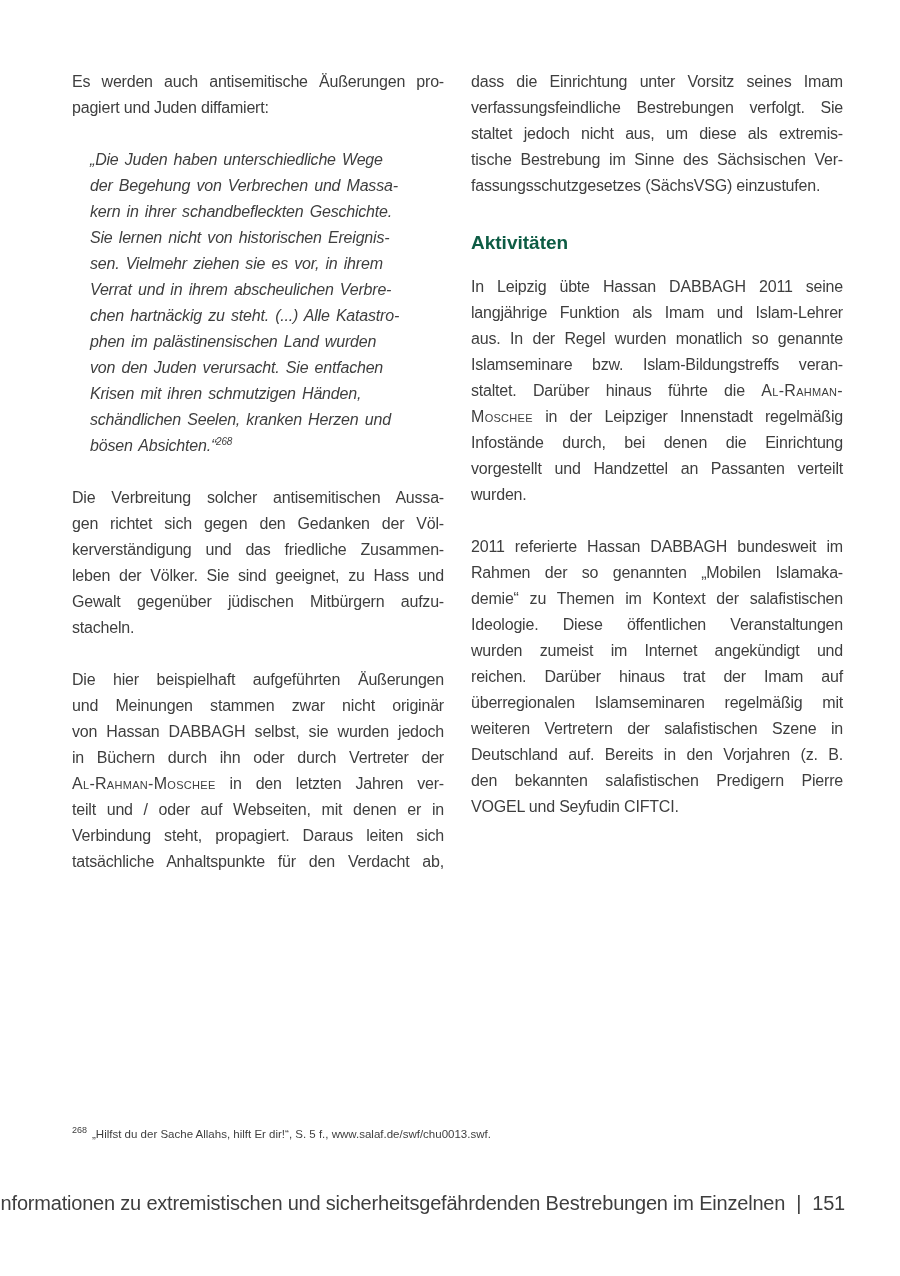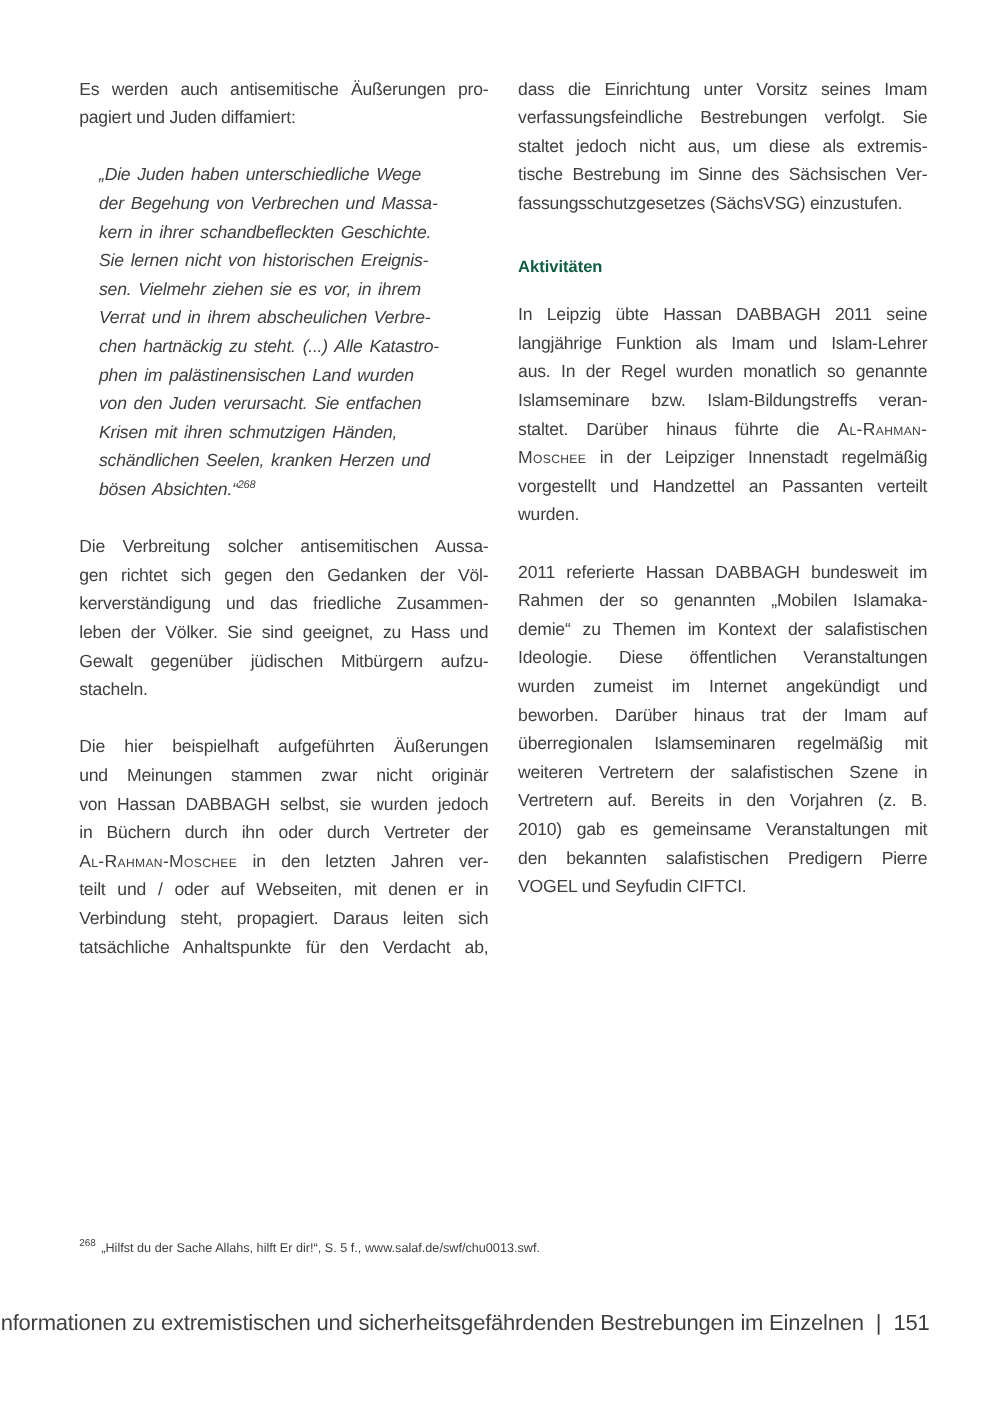--- a/index.html
+++ b/index.html
@@ -30,7 +30,7 @@
   .sup { vertical-align:super; font-size:10px; line-height:0; }
   .heading {
     font-weight:bold;
-    font-size:15px;
+    font-size:19px;
     margin:31px 0 18px 0;
     letter-spacing:0;
   }

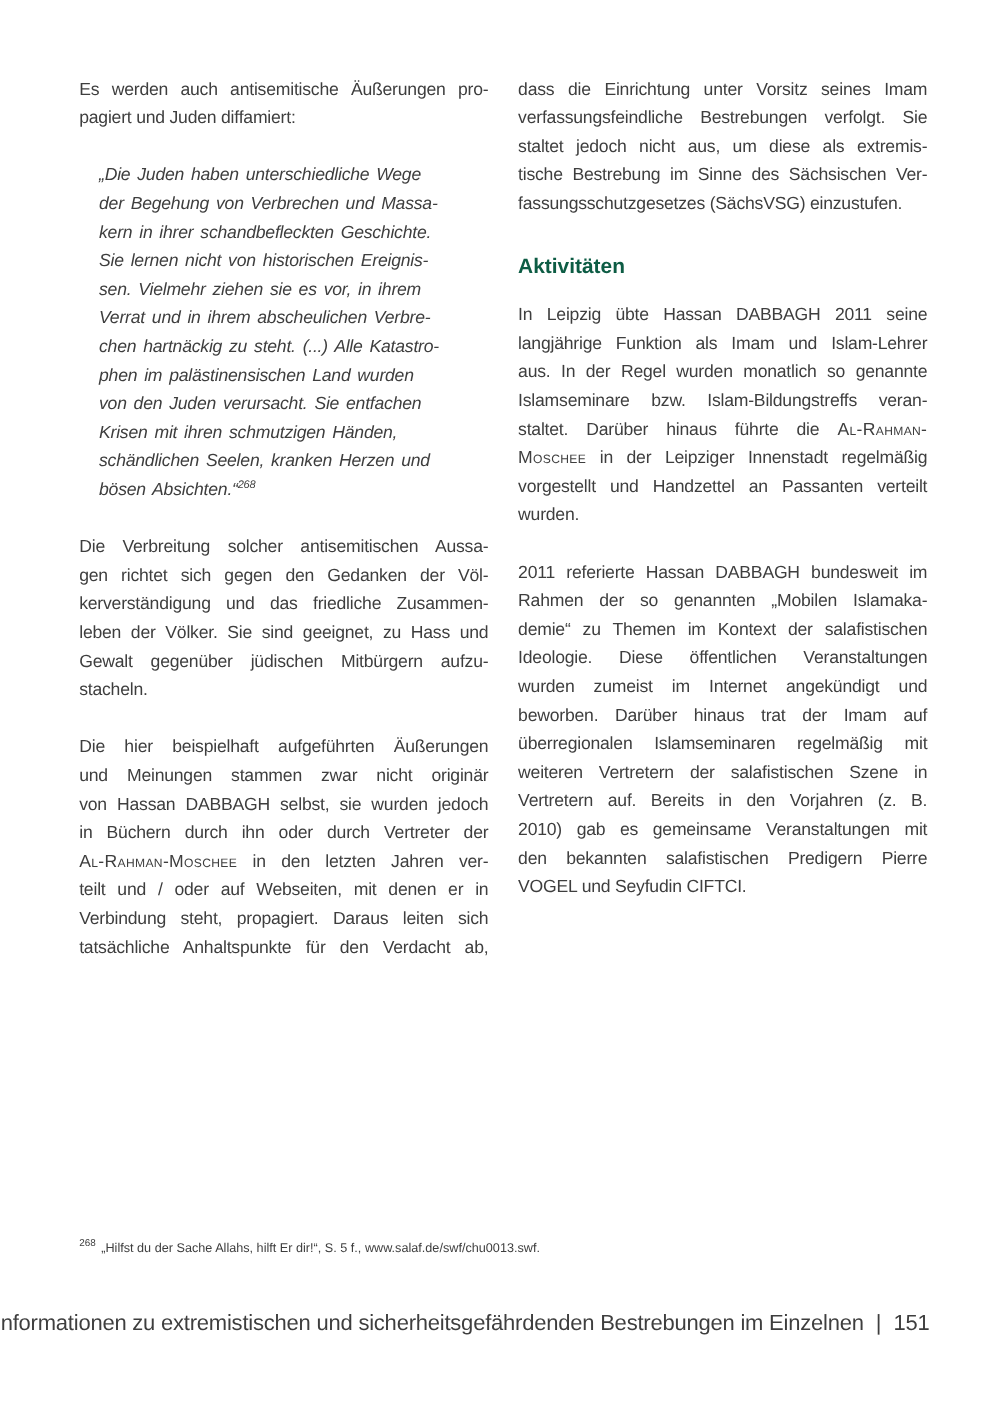--- a/index.html
+++ b/index.html
@@ -107,6 +107,7 @@
         <div class="line just">Islamseminare bzw. Islam-Bildungstreffs veran-</div>
         <div class="line just">staltet. Darüber hinaus führte die <span class="sc">Al-Rahman-</span></div>
         <div class="line just"><span class="sc">Moschee</span> in der Leipziger Innenstadt regelmäßig</div>
+        <div class="line just">Infostände durch, bei denen die Einrichtung</div>
         <div class="line just">vorgestellt und Handzettel an Passanten verteilt</div>
         <div class="line">wurden.</div>
       </div>

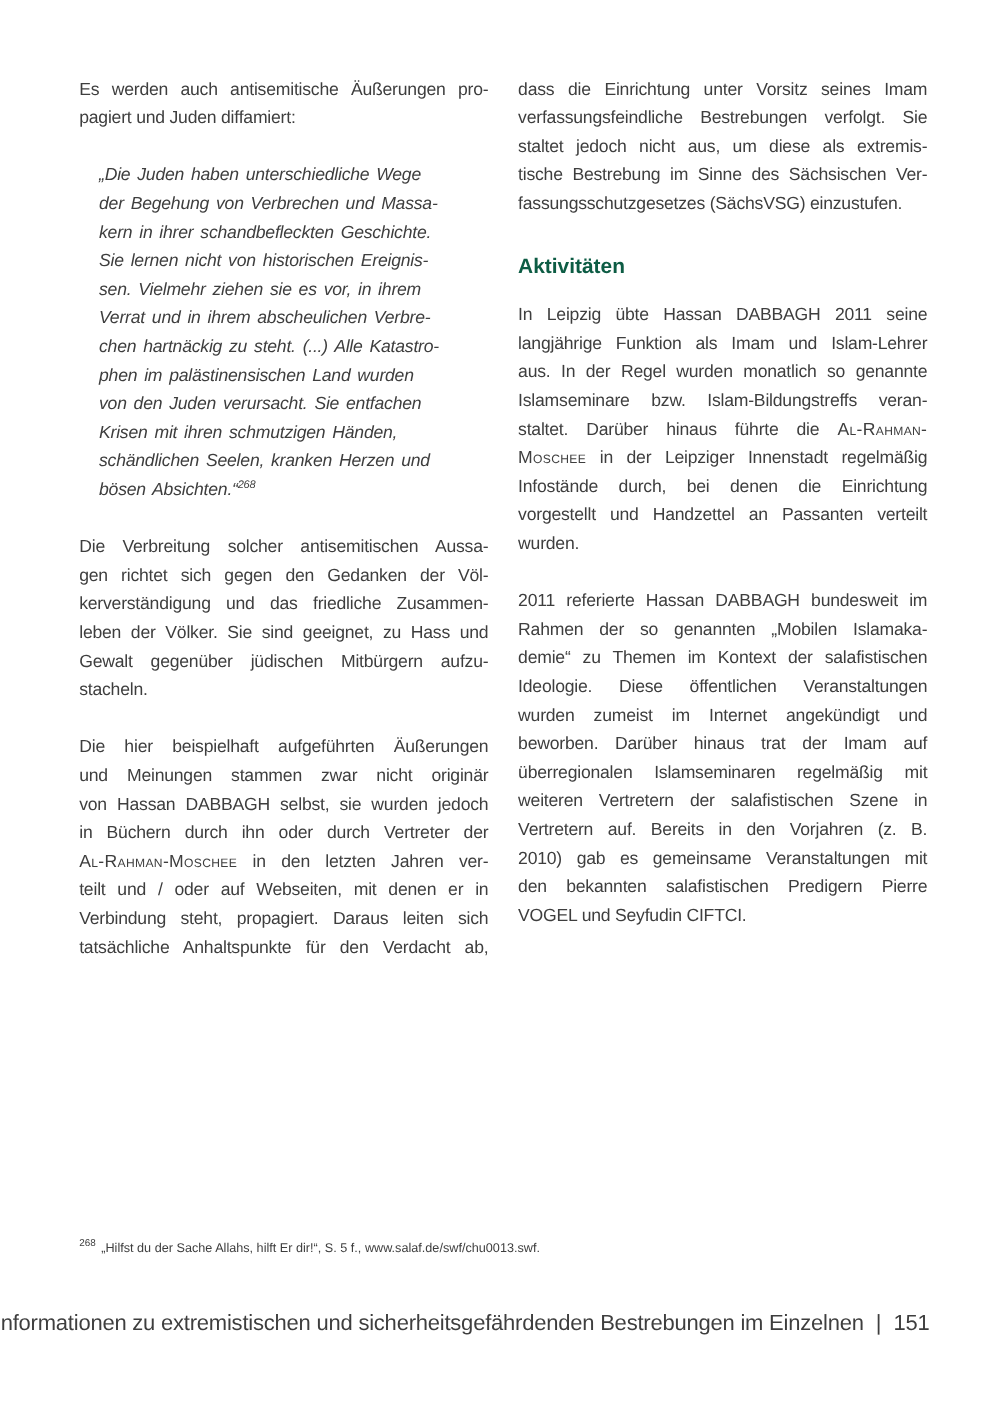--- a/index.html
+++ b/index.html
@@ -117,7 +117,7 @@
         <div class="line just">demie“ zu Themen im Kontext der salafistischen</div>
         <div class="line just">Ideologie. Diese öffentlichen Veranstaltungen</div>
         <div class="line just">wurden zumeist im Internet angekündigt und</div>
-        <div class="line just">beworben. Darüber hinaus trat der Imam auf</div>
+        <div class="line just">reichen. Darüber hinaus trat der Imam auf</div>
         <div class="line just">überregionalen Islamseminaren regelmäßig mit</div>
         <div class="line just">weiteren Vertretern der salafistischen Szene in</div>
         <div class="line just">Vertretern auf. Bereits in den Vorjahren (z. B.</div>

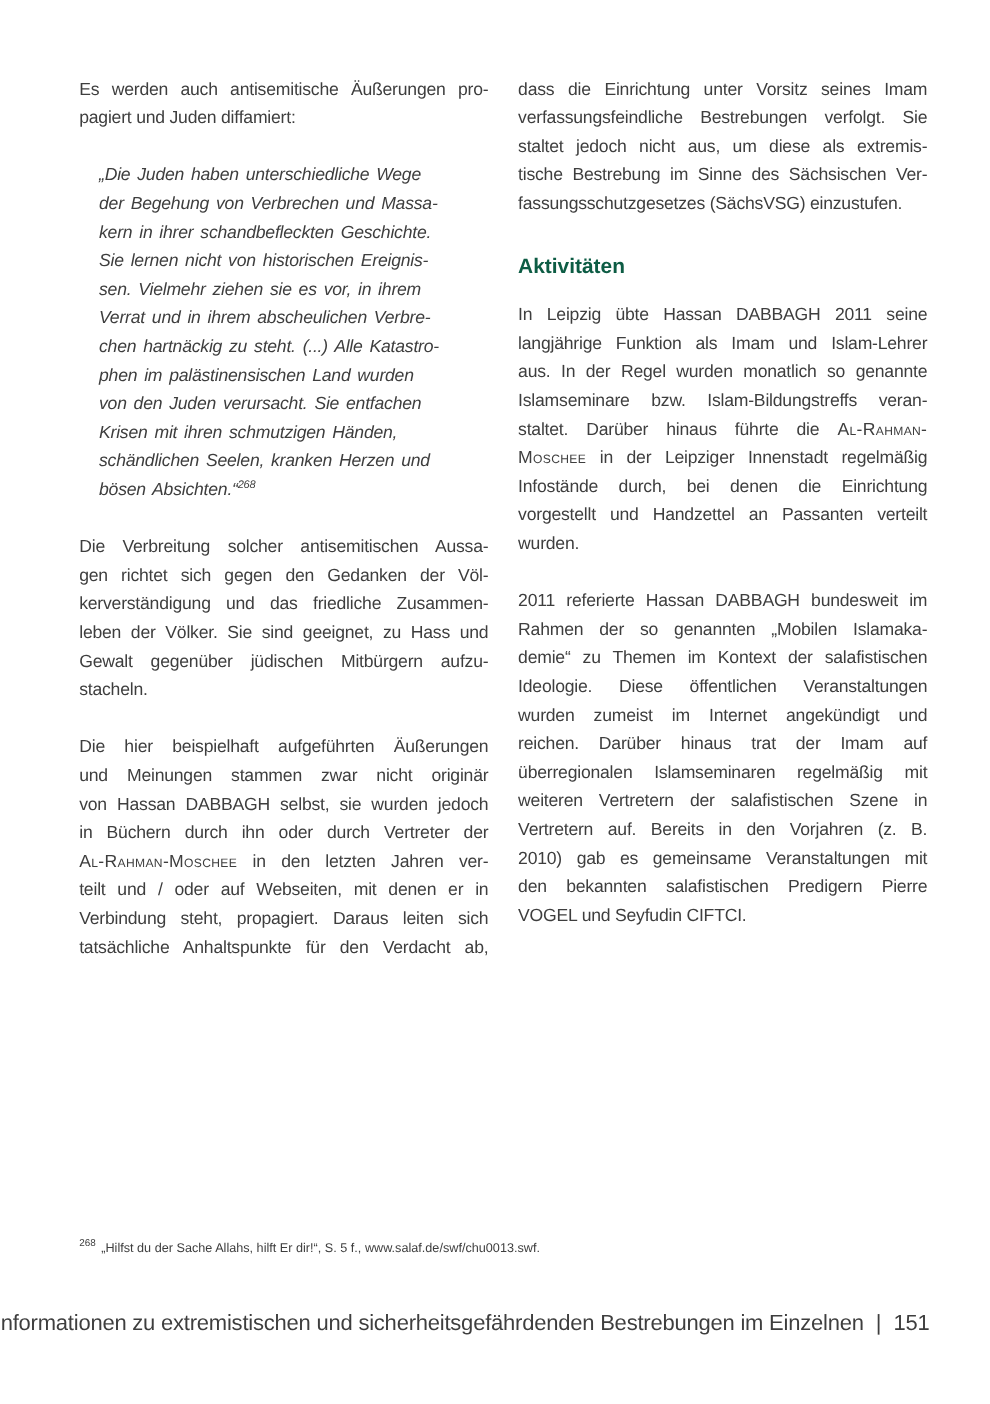--- a/index.html
+++ b/index.html
@@ -120,7 +120,7 @@
         <div class="line just">reichen. Darüber hinaus trat der Imam auf</div>
         <div class="line just">überregionalen Islamseminaren regelmäßig mit</div>
         <div class="line just">weiteren Vertretern der salafistischen Szene in</div>
-        <div class="line just">Vertretern auf. Bereits in den Vorjahren (z. B.</div>
+        <div class="line just">Deutschland auf. Bereits in den Vorjahren (z. B.</div>
         <div class="line just">2010) gab es gemeinsame Veranstaltungen mit</div>
         <div class="line just">den bekannten salafistischen Predigern Pierre</div>
         <div class="line">VOGEL und Seyfudin CIFTCI.</div>

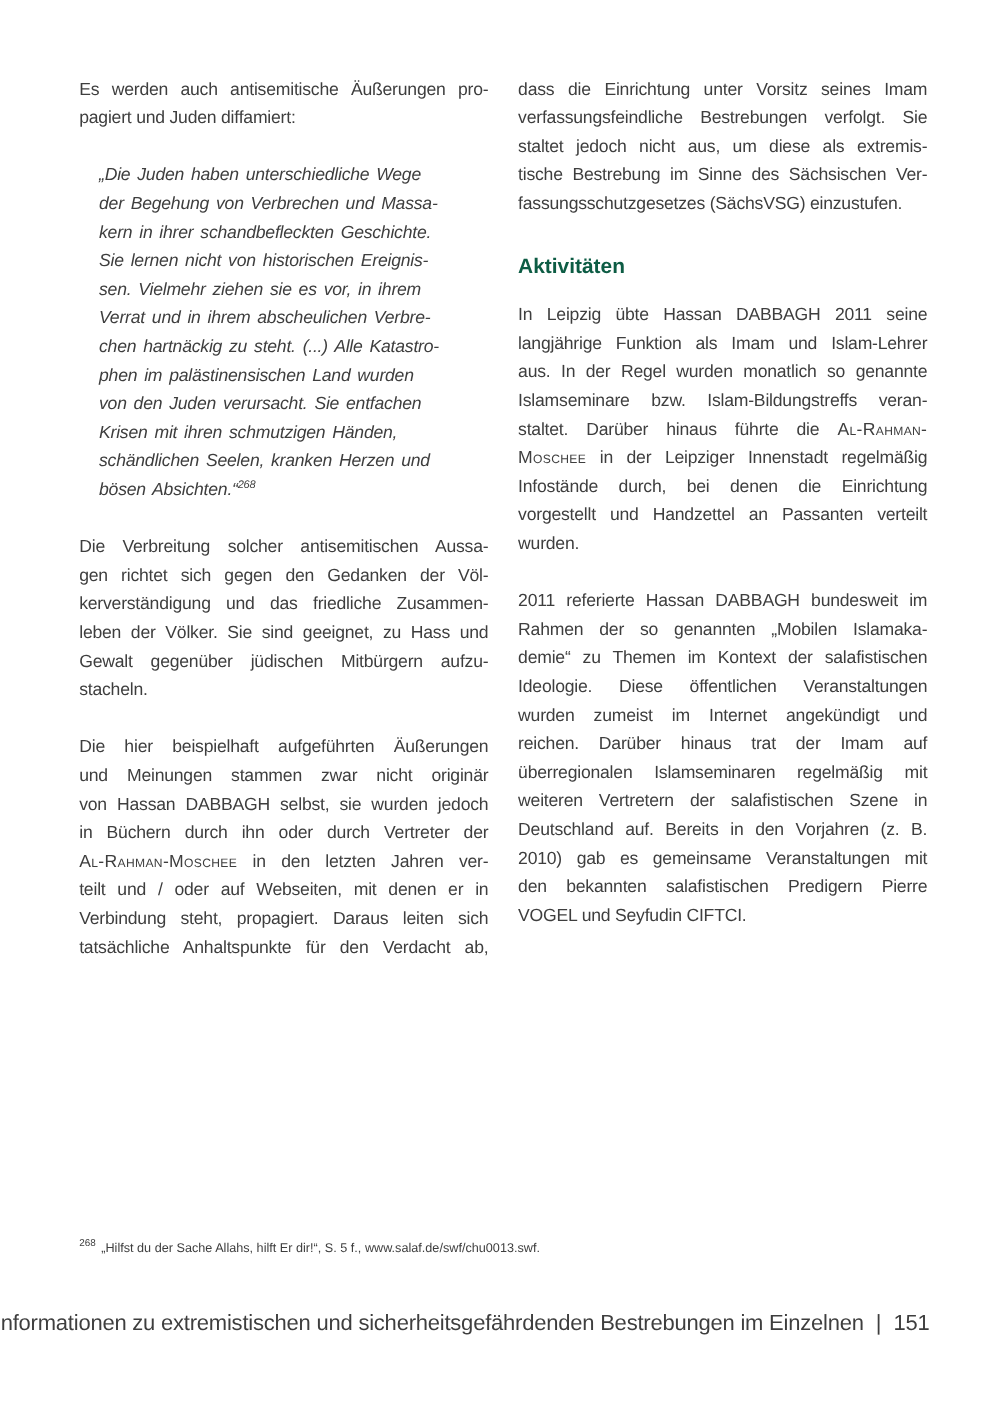--- a/index.html
+++ b/index.html
@@ -121,7 +121,6 @@
         <div class="line just">überregionalen Islamseminaren regelmäßig mit</div>
         <div class="line just">weiteren Vertretern der salafistischen Szene in</div>
         <div class="line just">Deutschland auf. Bereits in den Vorjahren (z. B.</div>
-        <div class="line just">2010) gab es gemeinsame Veranstaltungen mit</div>
         <div class="line just">den bekannten salafistischen Predigern Pierre</div>
         <div class="line">VOGEL und Seyfudin CIFTCI.</div>
       </div>

